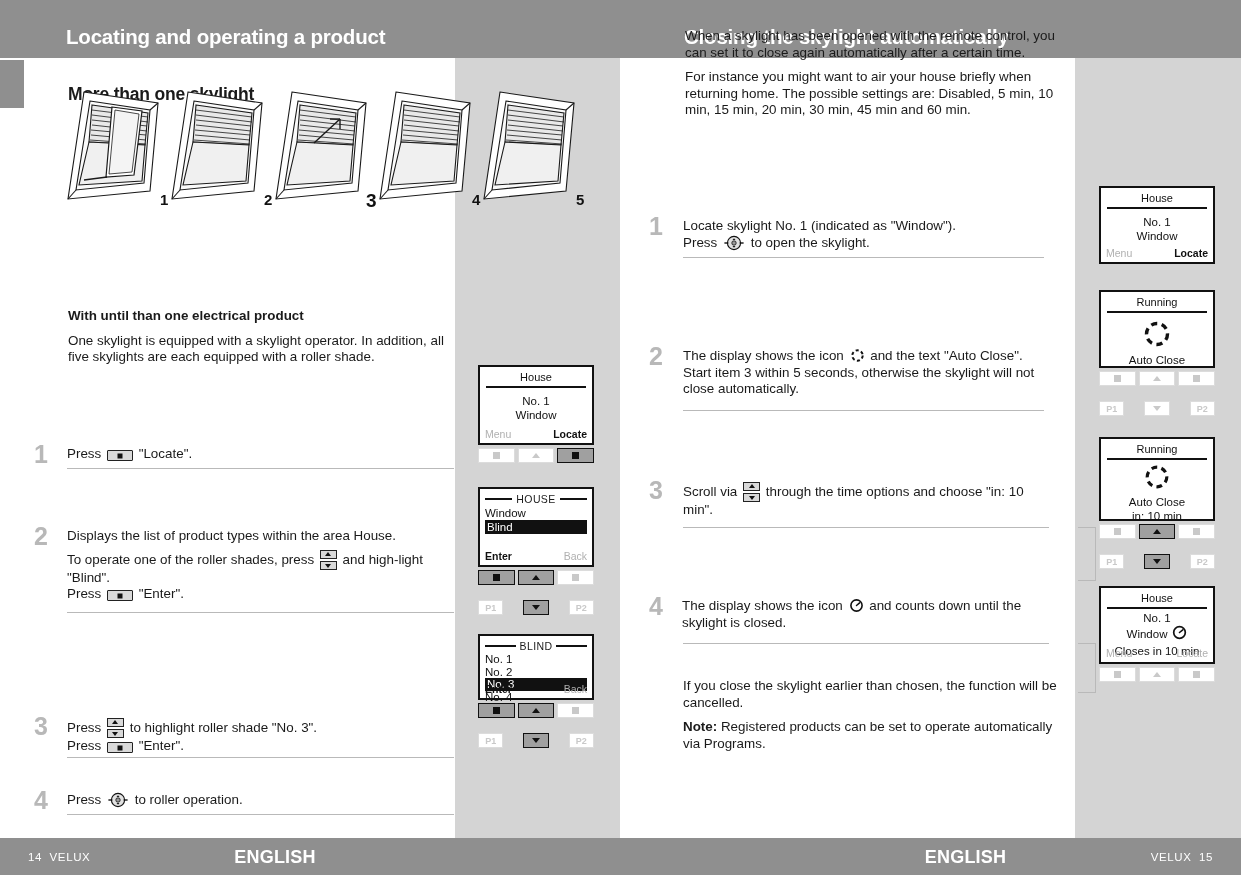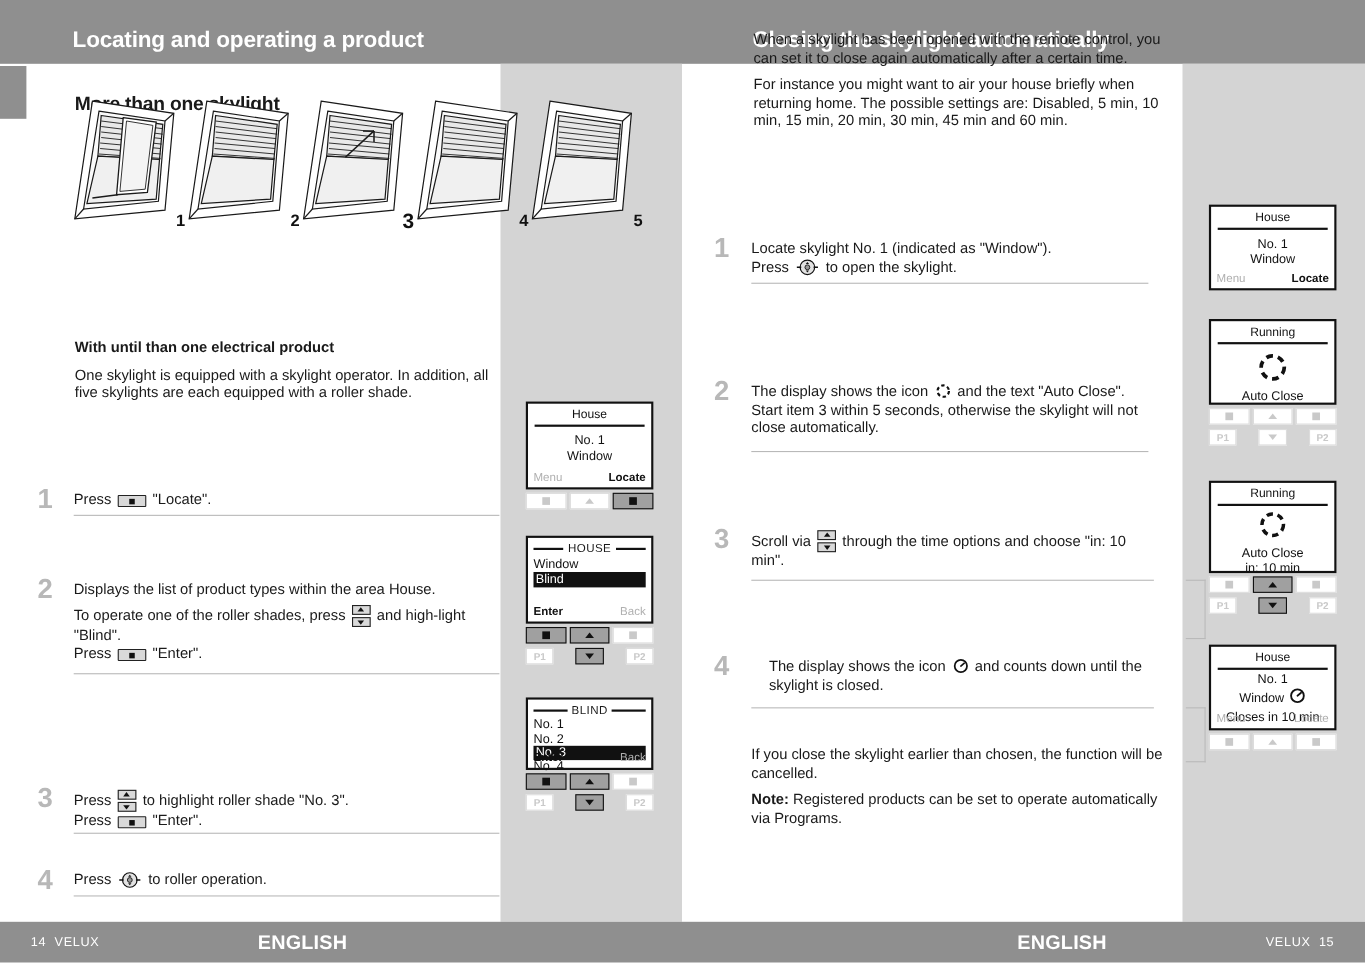--- a/index.html
+++ b/index.html
@@ -156,7 +156,7 @@
   
   .pad { margin-top:3px; }
   .pad-row { display:flex; gap:3px; }
-  .pad-row + .pad-row { margin-top:4px;gap:20px; }
+  .pad-row + .pad-row { margin-top:15px;gap:20px; }
   .btn {
     flex:1; height:15px; background:#ffffff; border:1.4px solid #dcdcdc;
     display:flex; align-items:center; justify-content:center;

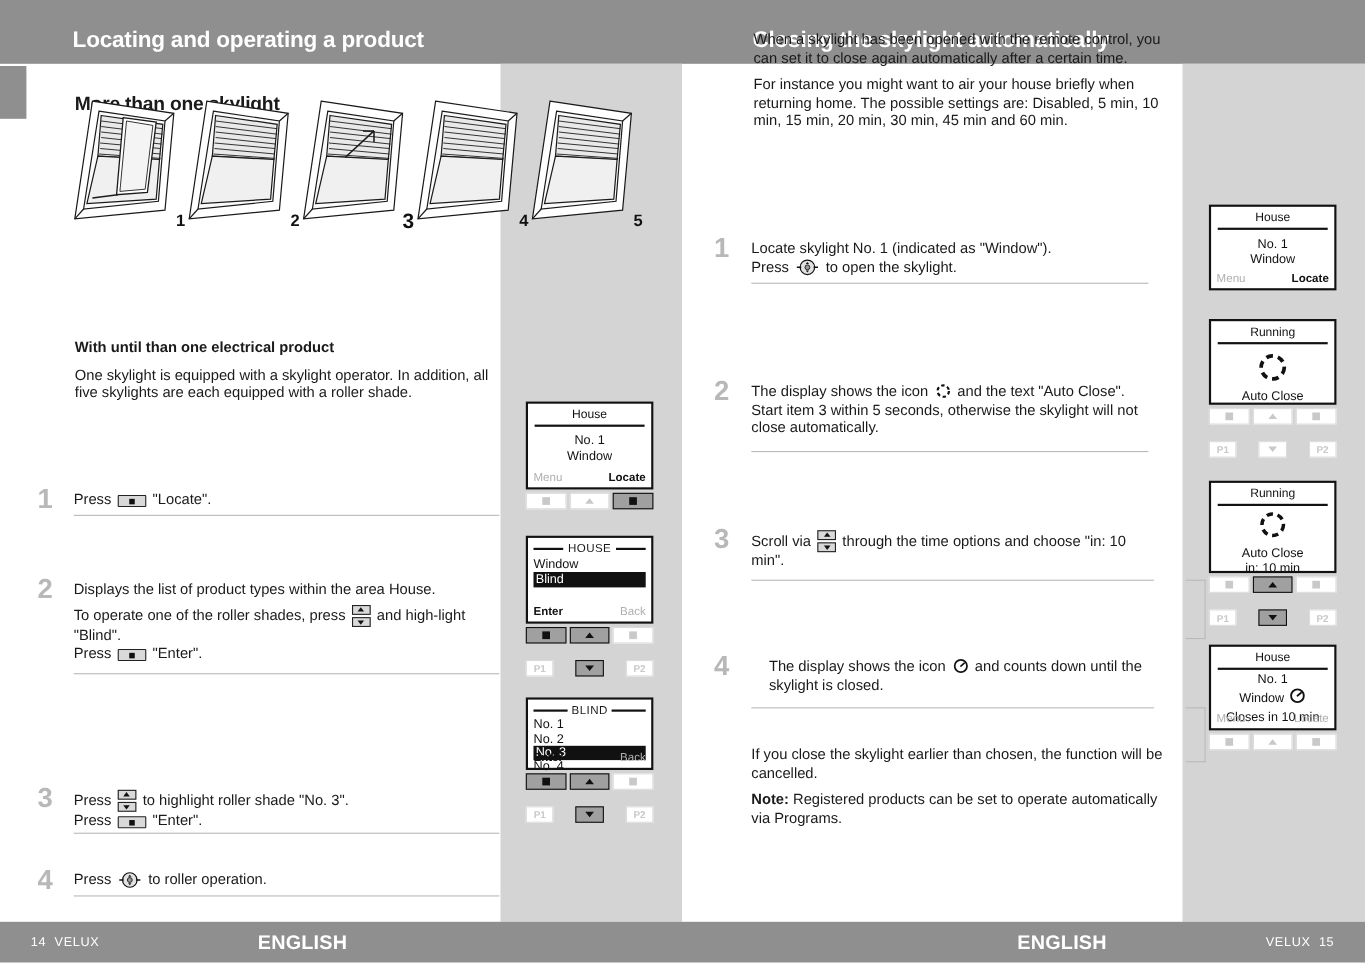--- a/index.html
+++ b/index.html
@@ -528,7 +528,7 @@
 
     <div class="step" style="left:29px; top:598px; width:400px;">
       <div class="step-num">4</div>
-      <div class="step-body" style="margin-left:50px;">
+      <div class="step-body" style="margin-left:33px;">
         <p><span>The display shows the icon </span><span class="g g-icon-clock"><svg viewBox="0 0 15 15" xmlns="http://www.w3.org/2000/svg">
                 <circle cx="7.5" cy="7.5" r="5.6" fill="none" stroke="#111" stroke-width="1.6"></circle>
                 <path d="M7.5 7.5 L10.6 4.9" stroke="#111" stroke-width="1.5" stroke-linecap="round"></path>

